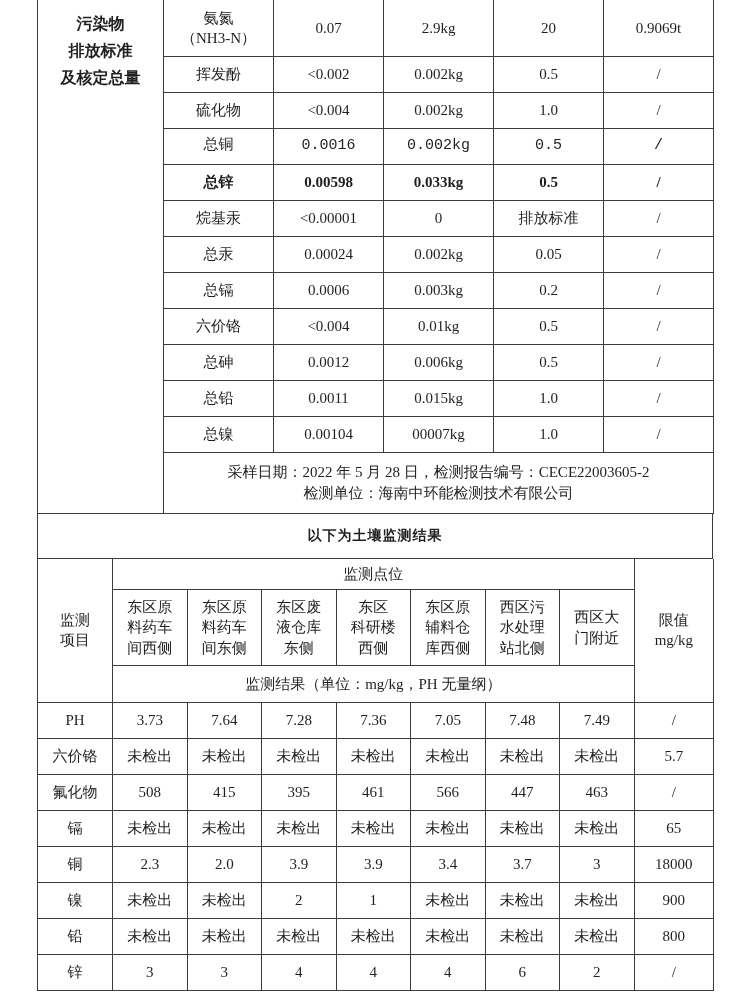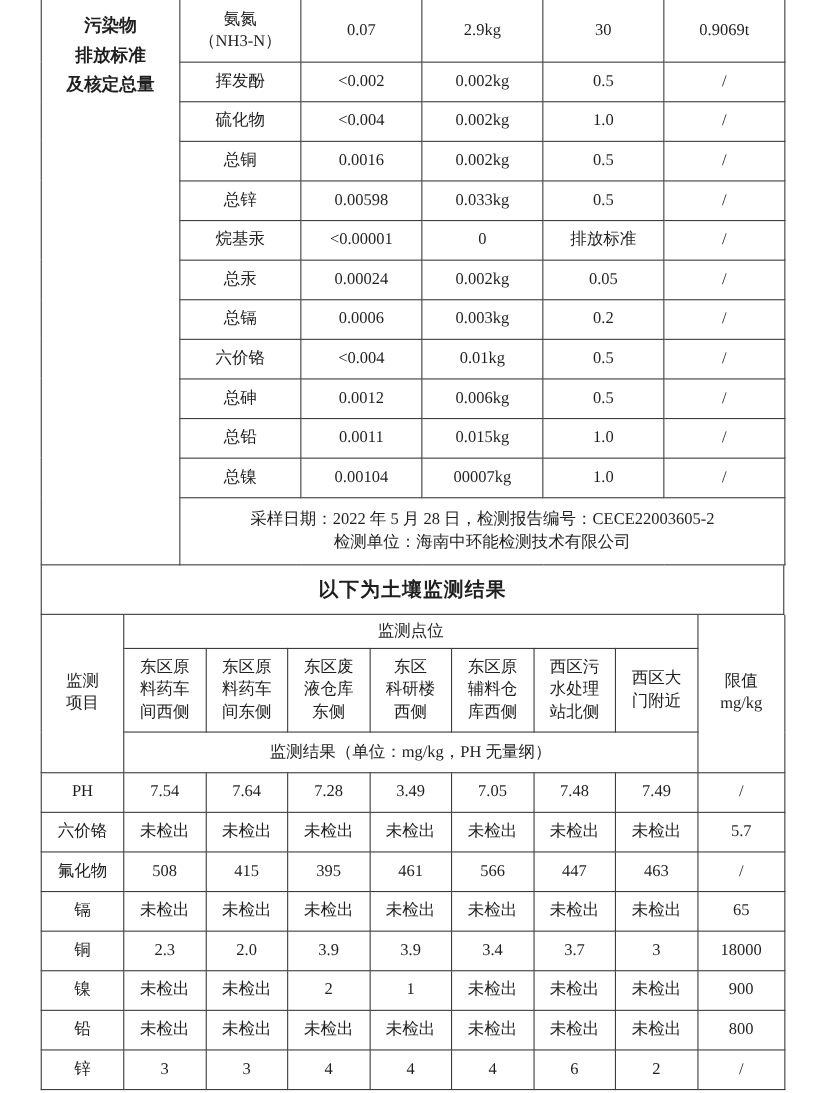--- a/index.html
+++ b/index.html
@@ -80,7 +80,7 @@
 （NH3-N）</td>
           <td>0.07</td>
           <td>2.9kg</td>
-          <td>30</td>
+          <td>20</td>
           <td>0.9069t</td>
         </tr>
         <tr style="height: 36px; margin-top: 10px;">

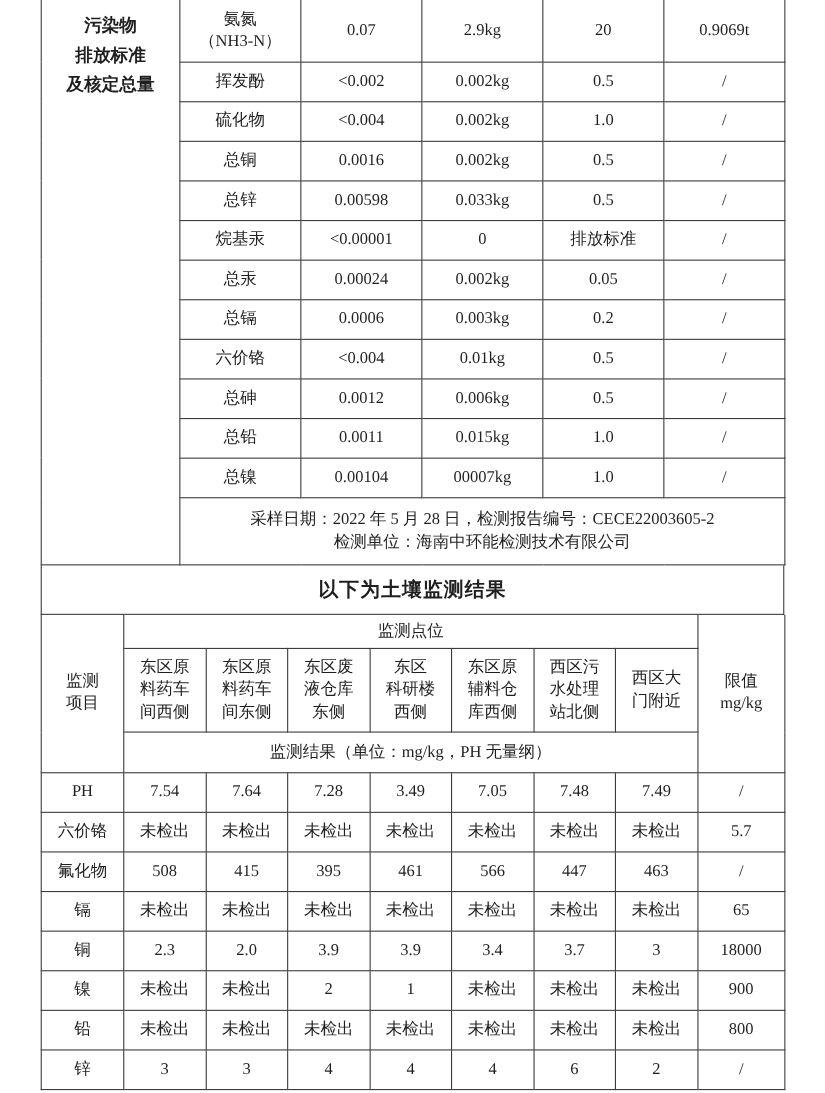--- a/index.html
+++ b/index.html
@@ -97,7 +97,7 @@
           <td>1.0</td>
           <td>/</td>
         </tr>
-        <tr style="height: 36px;">
+        <tr style="height: 36px; font-family: Liberation Mono, monospace;">
           <td class="pre">总铜</td>
           <td>0.0016</td>
           <td>0.002kg</td>

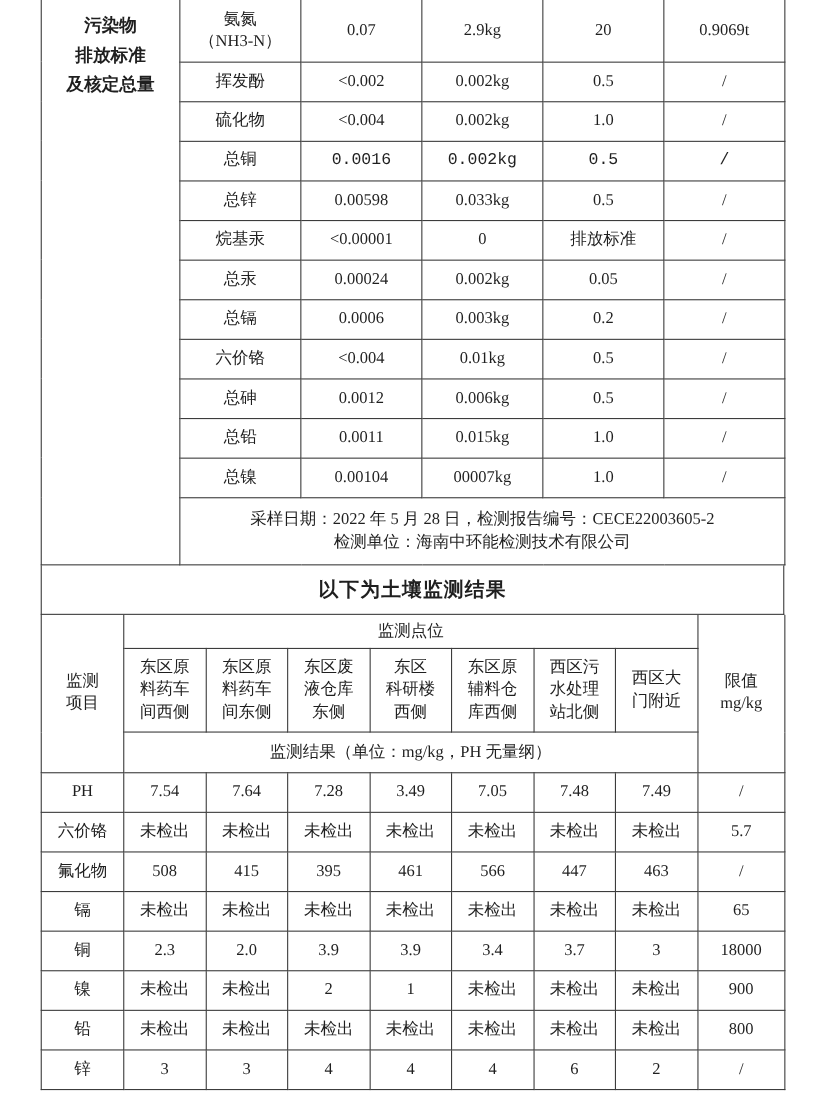--- a/index.html
+++ b/index.html
@@ -104,7 +104,7 @@
           <td>0.5</td>
           <td>/</td>
         </tr>
-        <tr style="height: 36px;">
+        <tr style="height: 36px; font-weight: bold;">
           <td class="pre">总锌</td>
           <td>0.00598</td>
           <td>0.033kg</td>

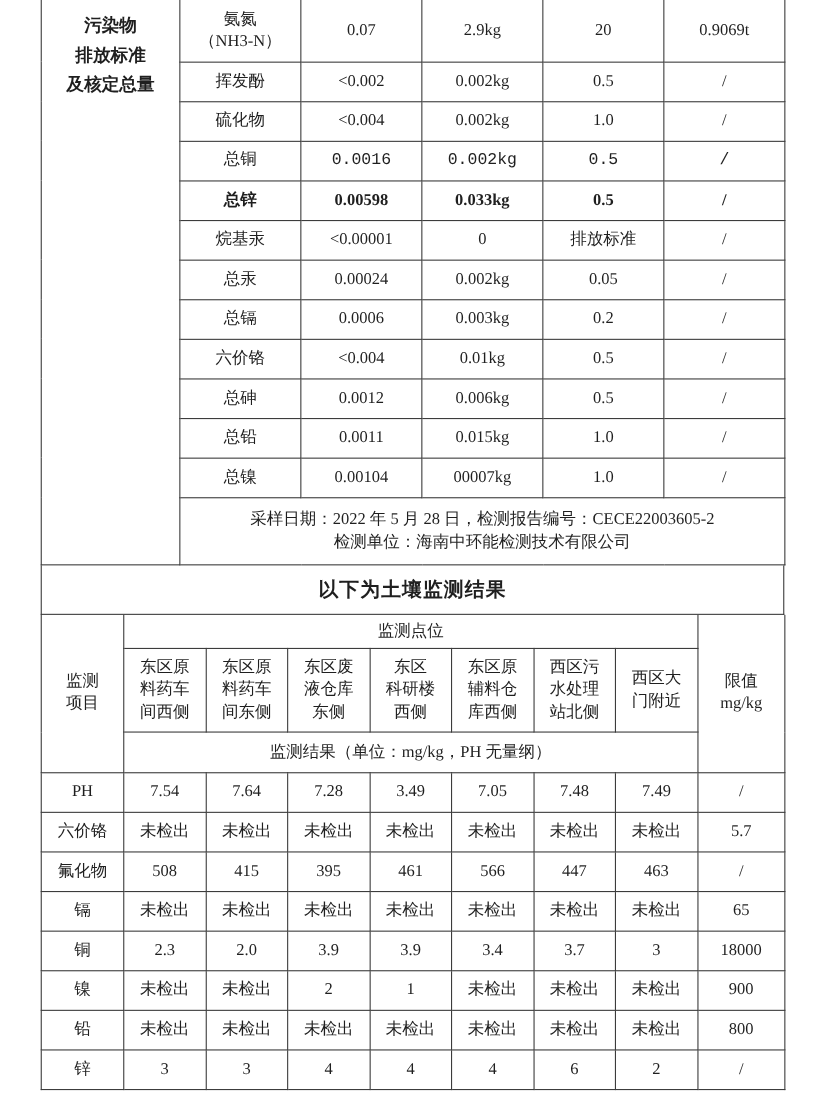--- a/index.html
+++ b/index.html
@@ -50,7 +50,7 @@
     align-items: center;
     justify-content: center;
     font-weight: bold;
-    font-size: 18px;
+    font-size: 14px;
     box-sizing: border-box;
     letter-spacing: 1px;
   }

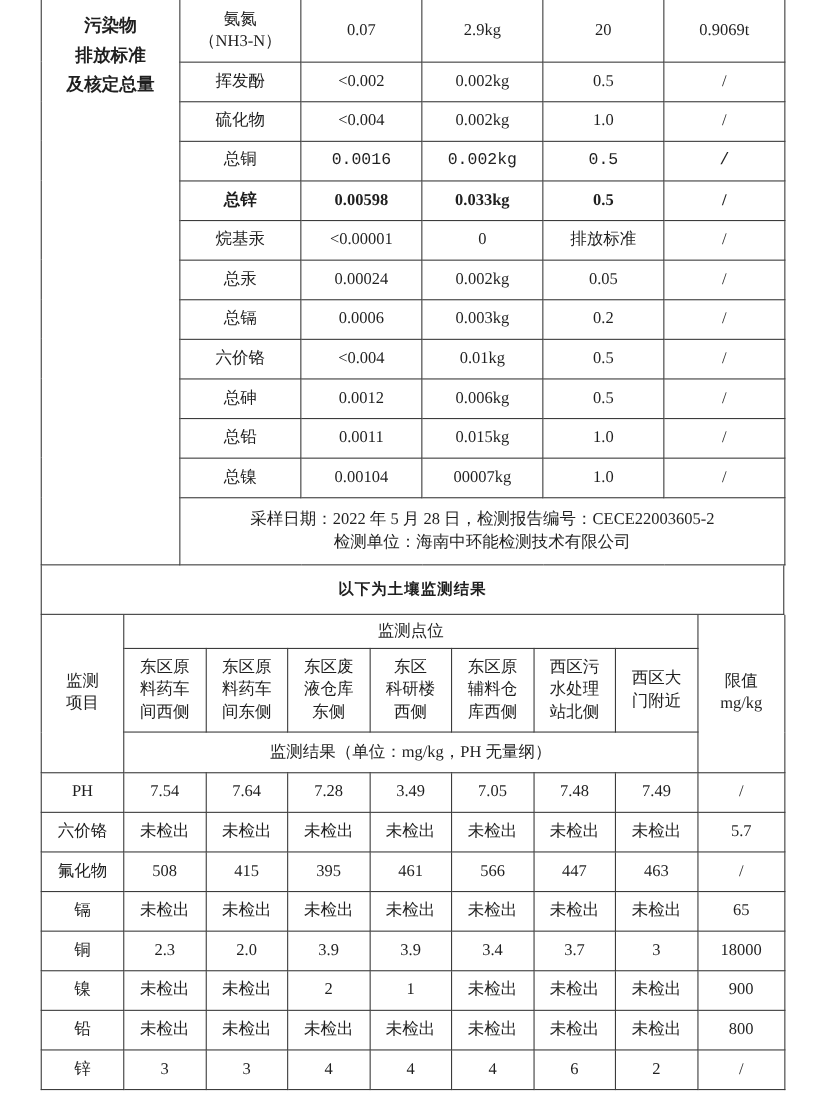--- a/index.html
+++ b/index.html
@@ -216,7 +216,7 @@
       </tr>
     <tr style="height: 36px;">
           <td>PH</td>
-          <td>7.54</td>
+          <td>3.73</td>
           <td>7.64</td>
           <td>7.28</td>
           <td>3.49</td>

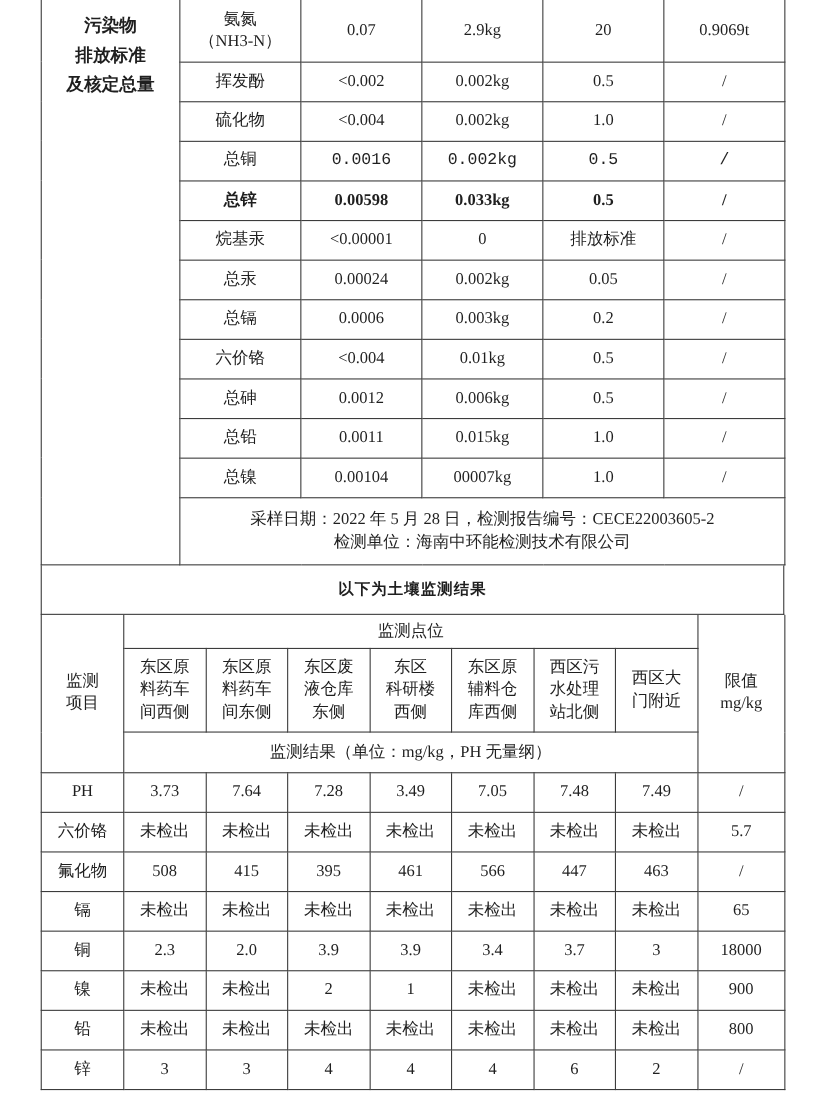--- a/index.html
+++ b/index.html
@@ -219,7 +219,7 @@
           <td>3.73</td>
           <td>7.64</td>
           <td>7.28</td>
-          <td>3.49</td>
+          <td>7.36</td>
           <td>7.05</td>
           <td>7.48</td>
           <td>7.49</td>

